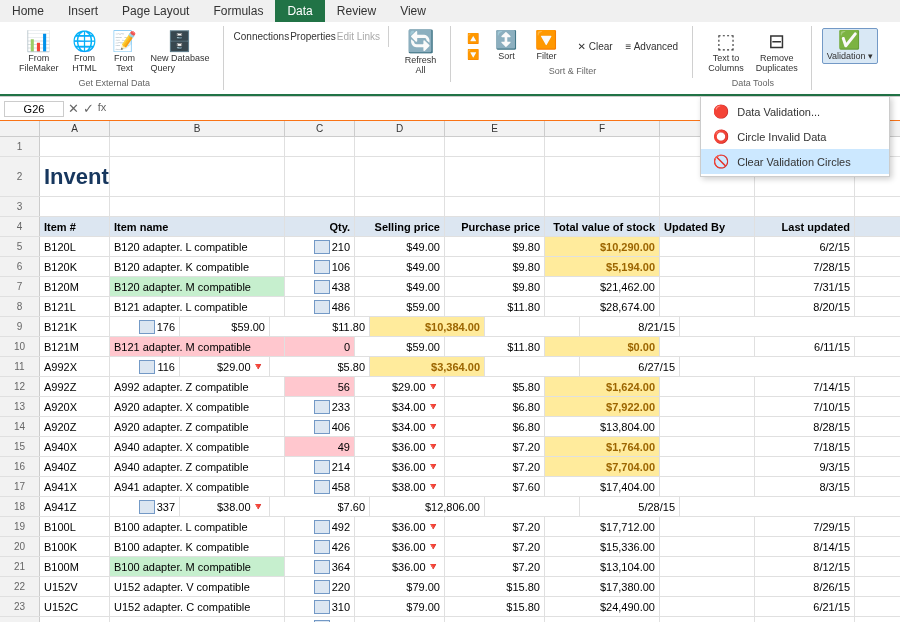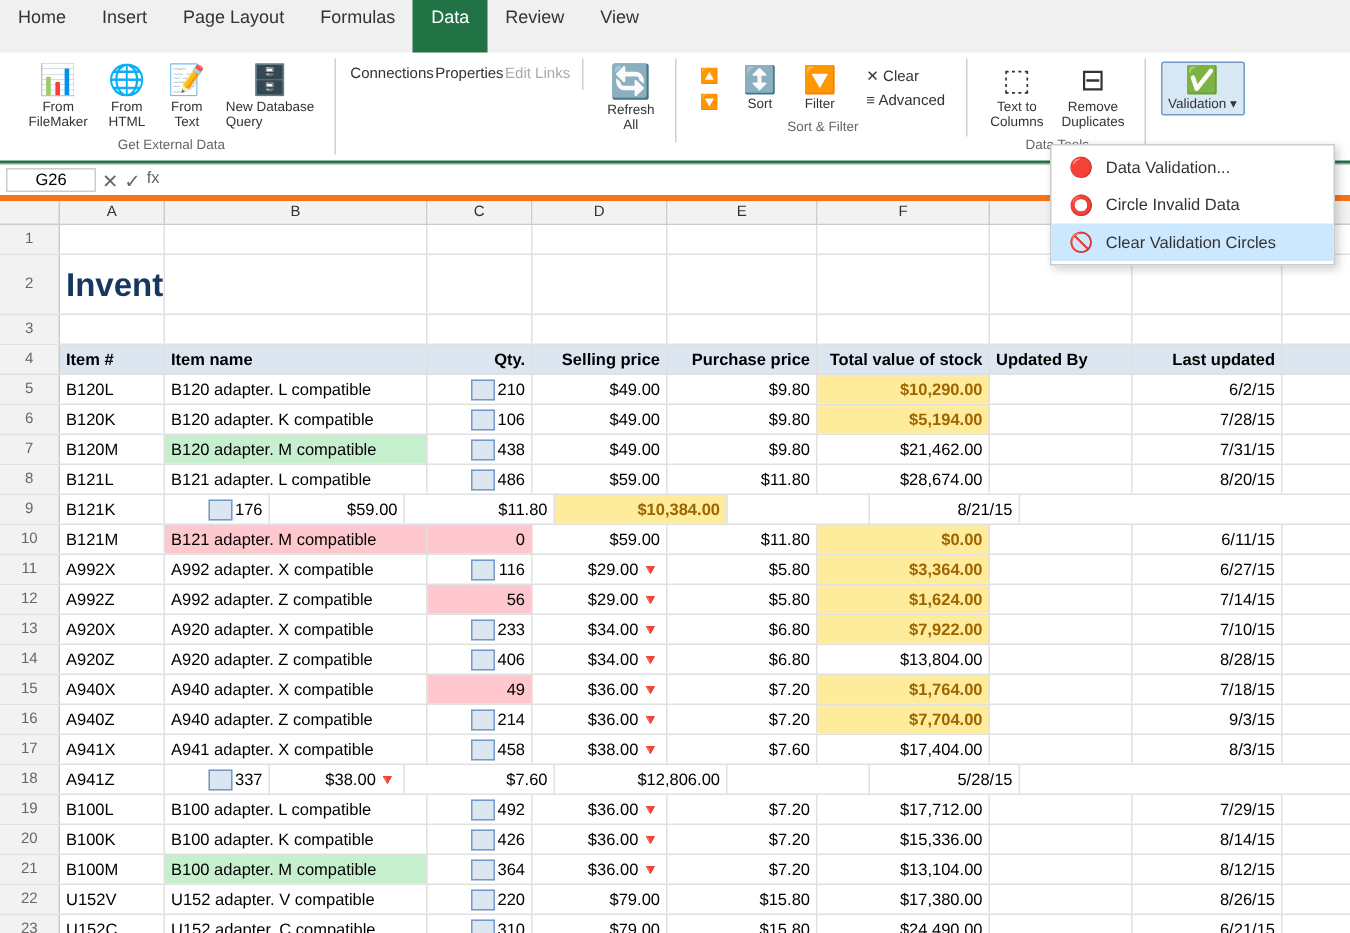--- a/index.html
+++ b/index.html
@@ -17,7 +17,7 @@
     .ribbon-tab.active {
       background: #217346;
       color: #fff;
-      padding-bottom: 17px;
+      padding-bottom: 4px;
     }
     .ribbon-body {
       background: #fff;

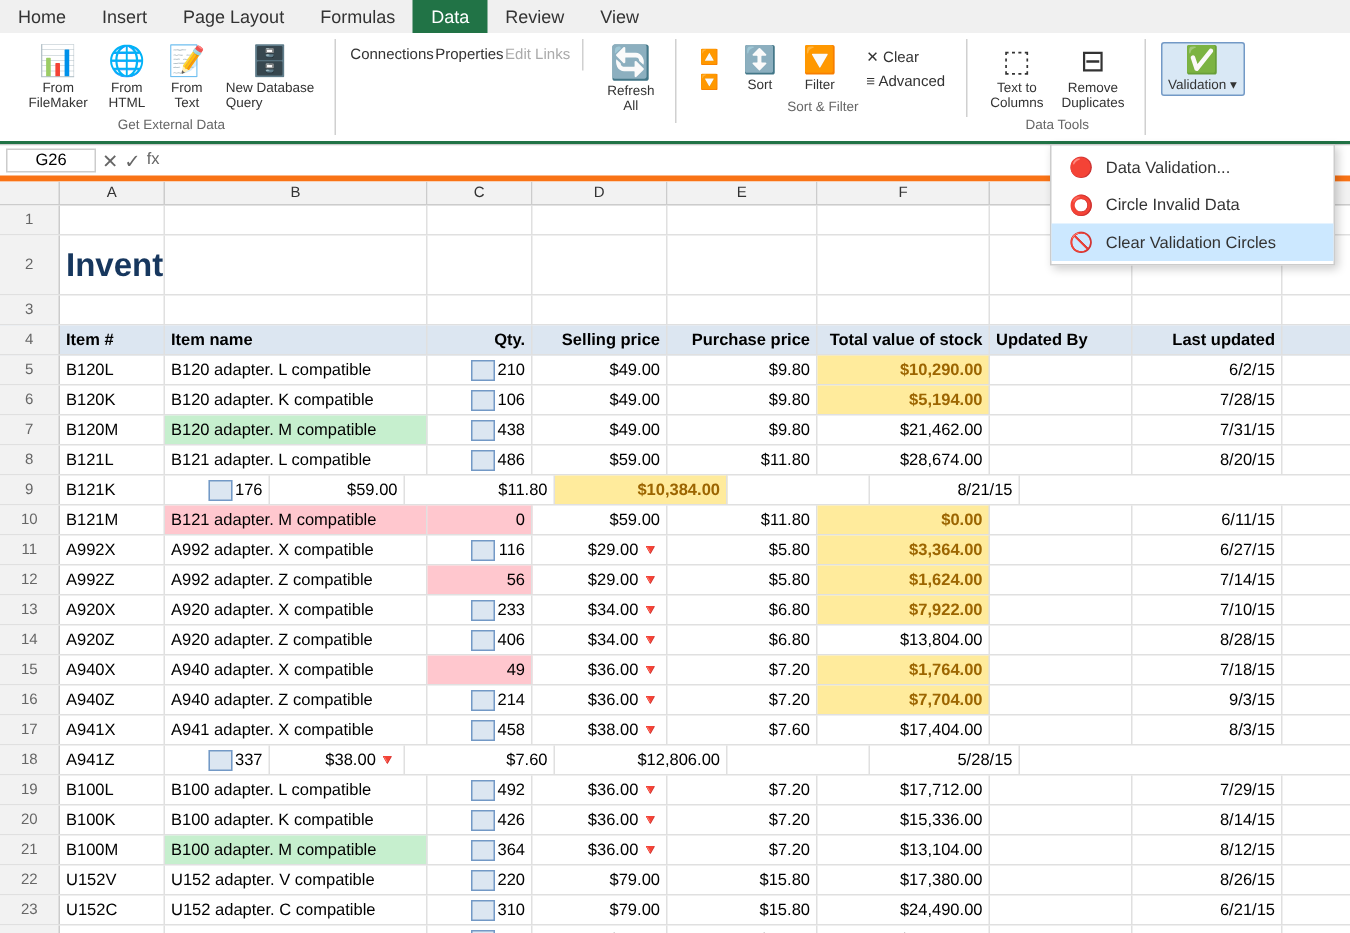--- a/index.html
+++ b/index.html
@@ -230,7 +230,7 @@
           <div class="icon" style="font-size:18px;">🔽</div>
           <div style="font-size:9px;">Filter</div>
         </div>
-        <div style="display:flex;flex-direction:column;gap:1px;margin-left:4px;">
+        <div style="display:flex;gap:1px;margin-left:4px;">
           <div class="ribbon-small-btn">✕ Clear</div>
           <div class="ribbon-small-btn">≡ Advanced</div>
         </div>

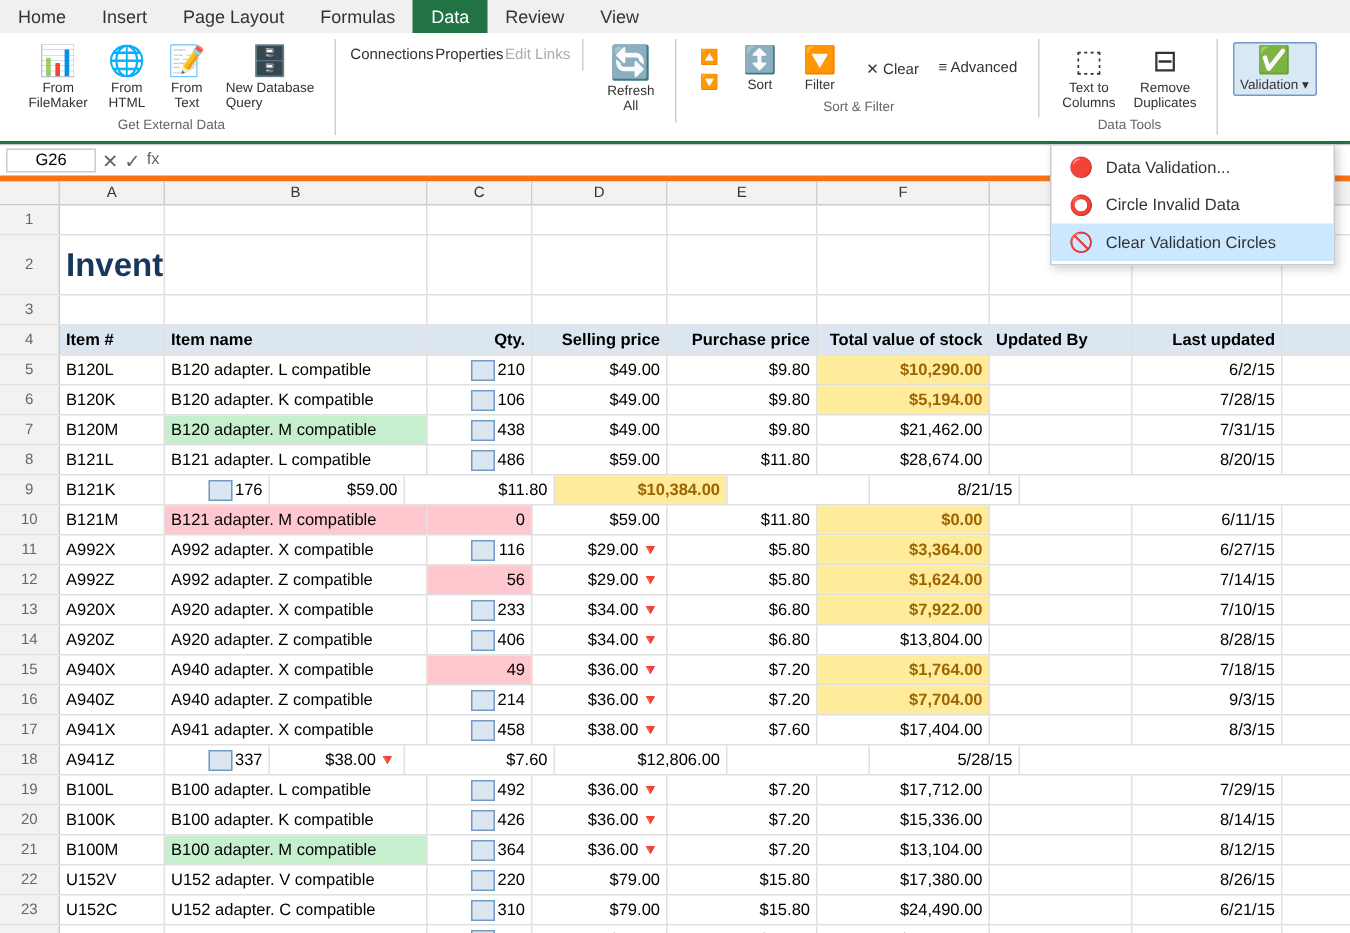--- a/index.html
+++ b/index.html
@@ -70,7 +70,7 @@
     .formula-bar {
       display: flex;
       align-items: center;
-      border-bottom: 4px solid #f97316;
+      border-bottom: 1px solid #f97316;
       padding: 2px 4px;
       background: #fff;
       height: 24px;

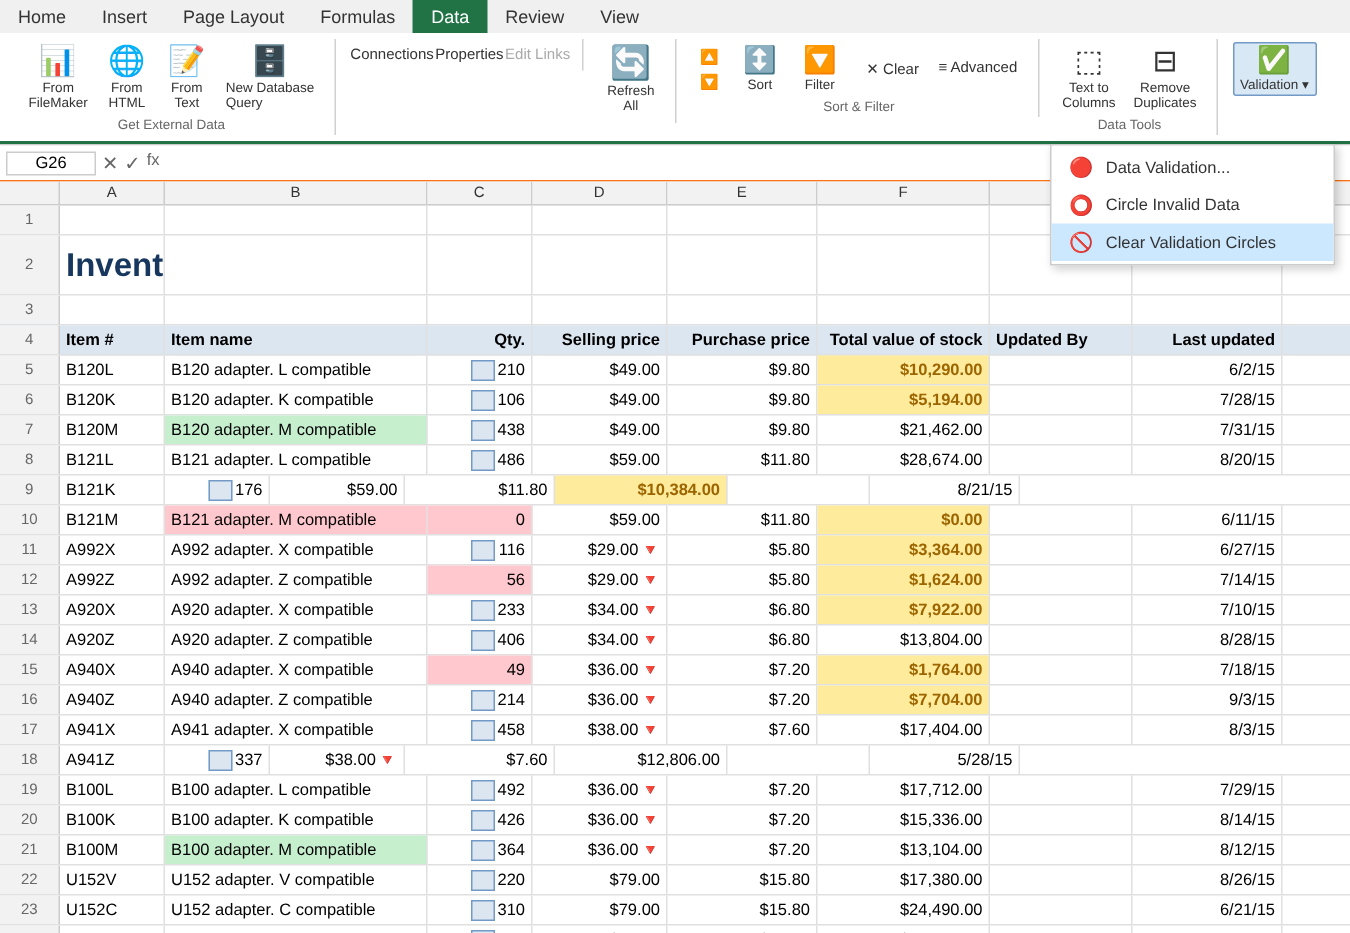--- a/index.html
+++ b/index.html
@@ -408,7 +408,6 @@
   <div class="sheet-row">
     <div class="row-num">11</div>
     <div class="cell col-a">A992X</div>
-    <div class="cell col-b">A992 adapter. X compatible</div>
     <div class="cell col-c right"><span class="qty-box"></span>116</div>
     <div class="cell col-d right">$29.00<span class="down-arrow">🔻</span></div>
     <div class="cell col-e right">$5.80</div>

